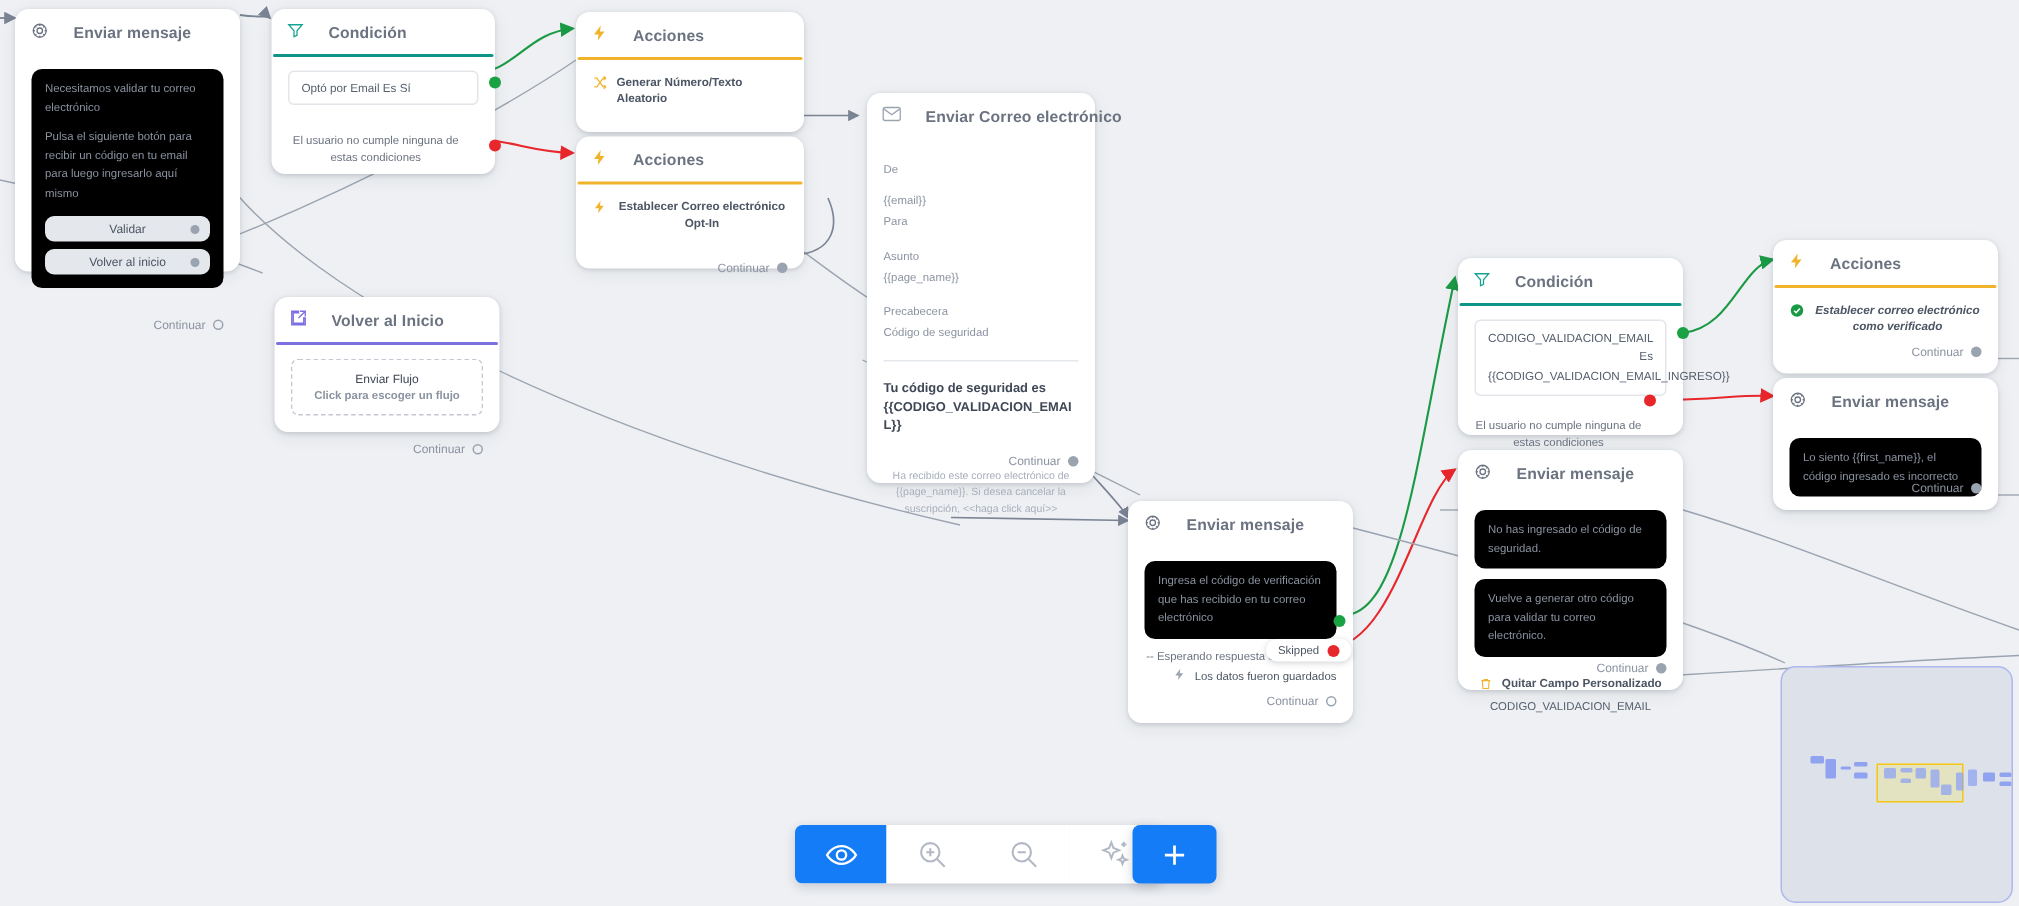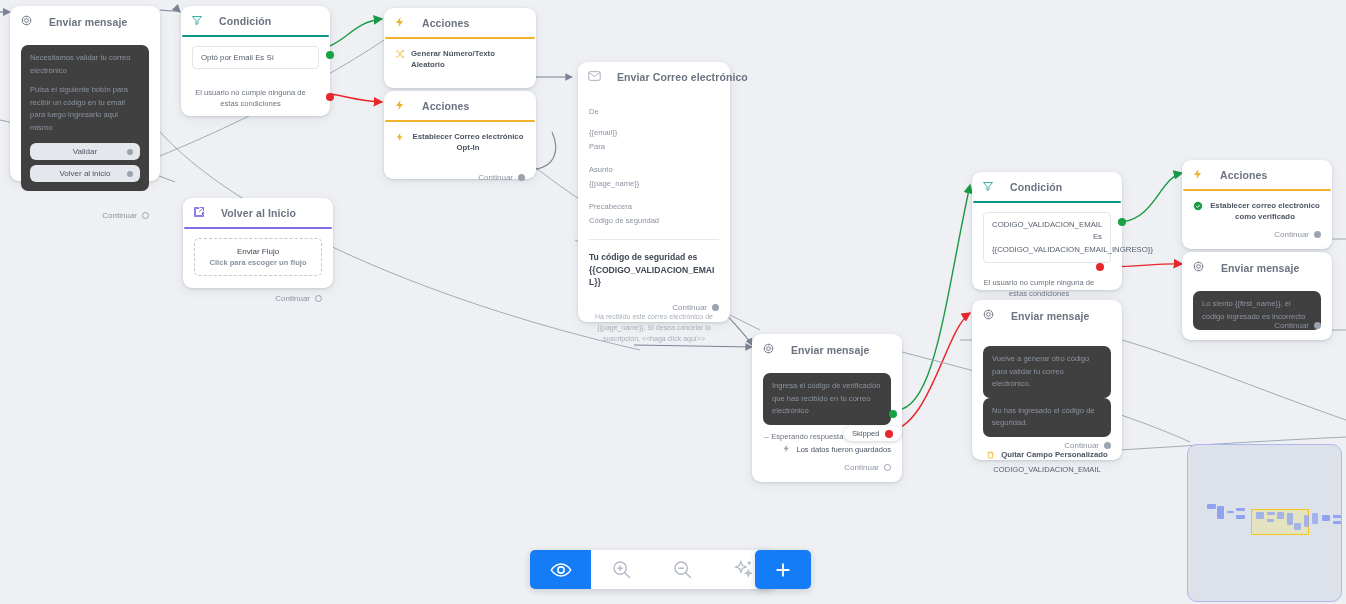--- a/index.html
+++ b/index.html
@@ -33,7 +33,7 @@
 
   
   .bubble{
-    background:#404040;border-radius:7px;padding:7px 9px;
+    background:#000000;border-radius:7px;padding:7px 9px;
     font-size:7.6px;line-height:1.65;color:#8b93a1;
   }
   .btnrow{

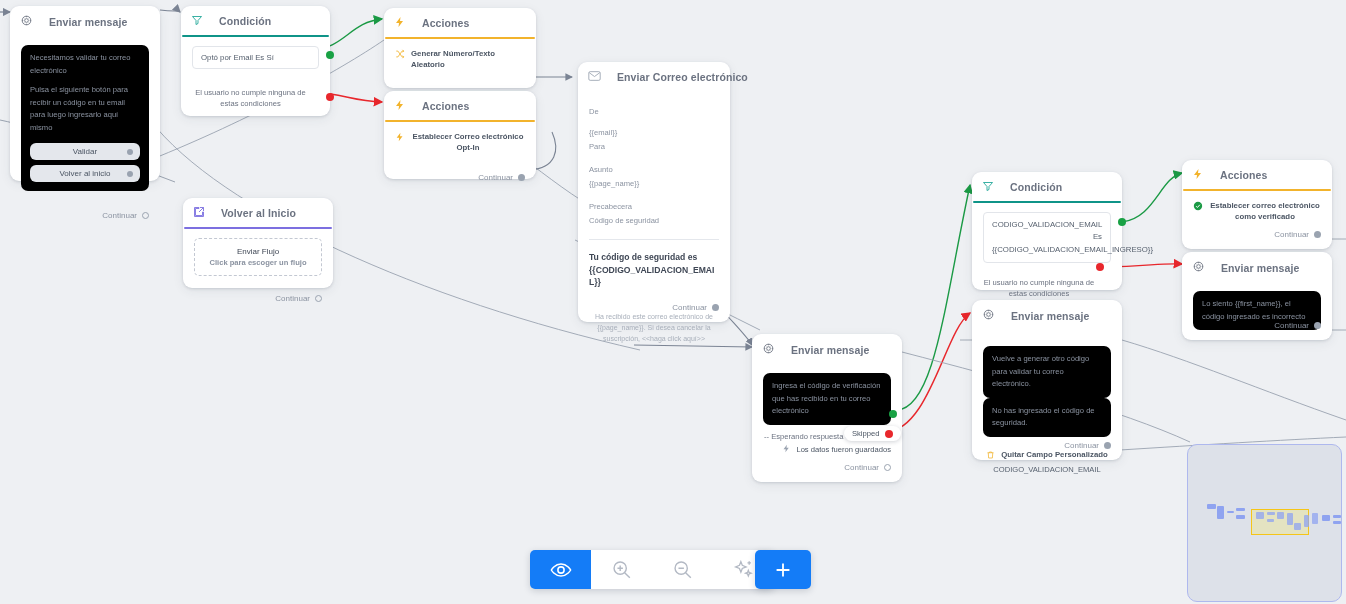--- a/index.html
+++ b/index.html
@@ -408,7 +408,7 @@
       <span class="ttl">Acciones</span>
     </div>
     <div class="rule amber"></div>
-    <div class="nbody" style="">
+    <div class="nbody" style="font-style:italic;">
       <div class="actline">
         <span class="ic">
           <svg width="10" height="10" viewBox="0 0 24 24">

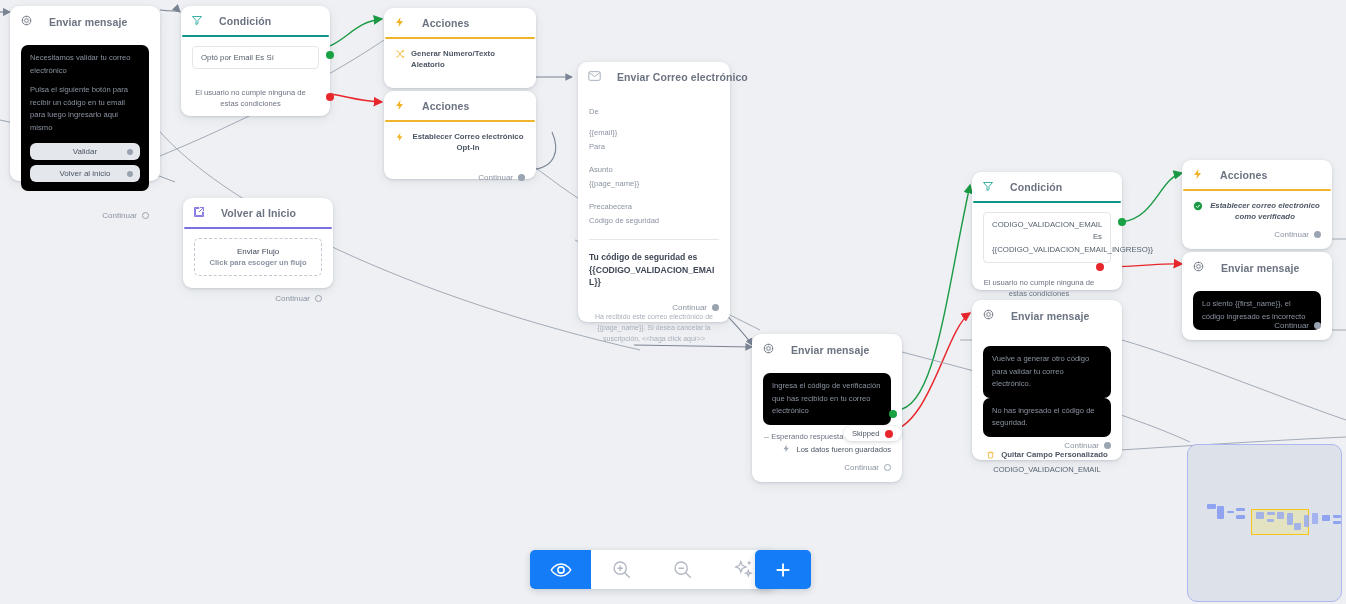--- a/index.html
+++ b/index.html
@@ -380,8 +380,8 @@
     </div>
     <div class="rule none"></div>
     <div class="nbody">
+      <div class="bubble">No has ingresado el código de seguridad.</div>
       <div class="bubble" style="margin-top:7px;">Vuelve a generar otro código para validar tu correo electrónico.</div>
-      <div class="bubble">No has ingresado el código de seguridad.</div>
       <div class="actline" style="margin-top:12px;justify-content:center;">
         <span class="ic">
           <svg width="9" height="10" viewBox="0 0 24 24" fill="none" stroke="#f2b32c" stroke-width="2">

